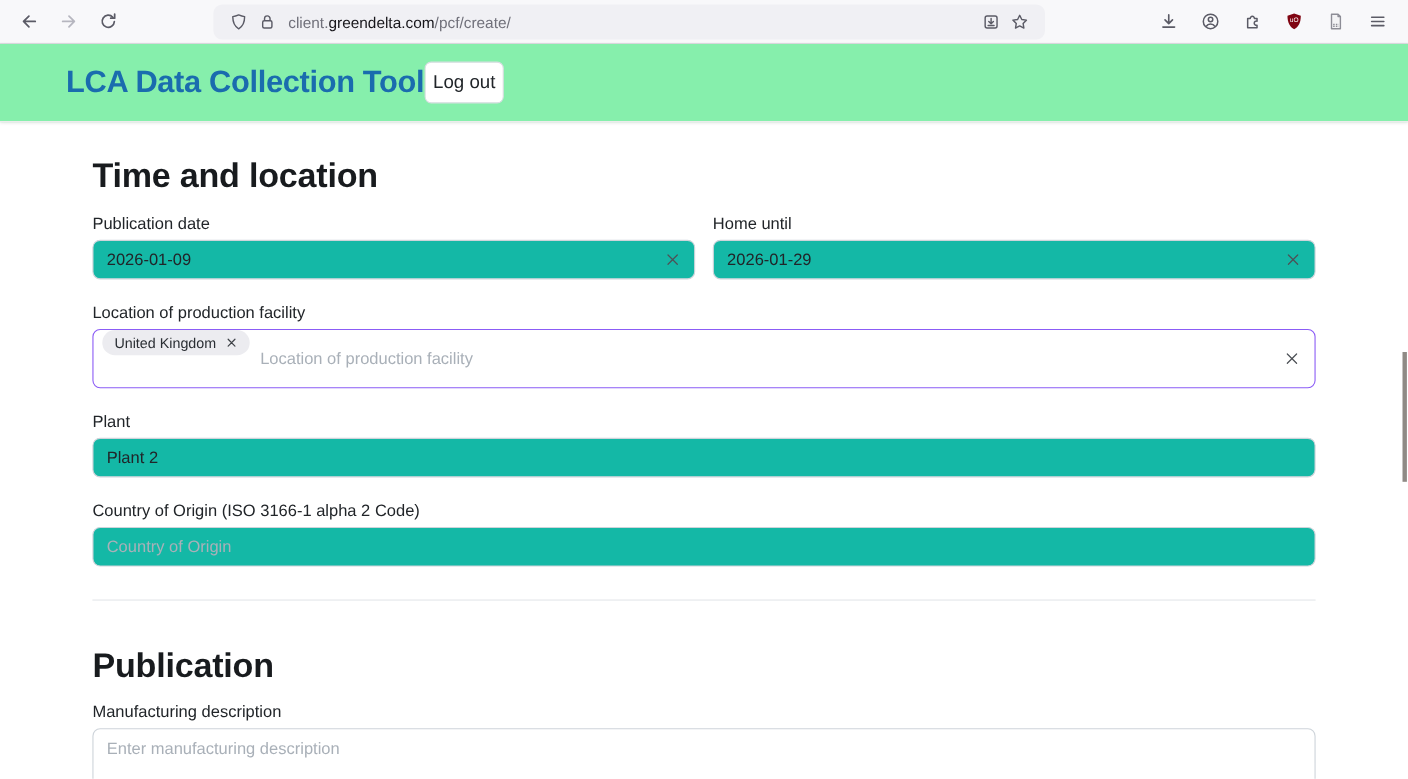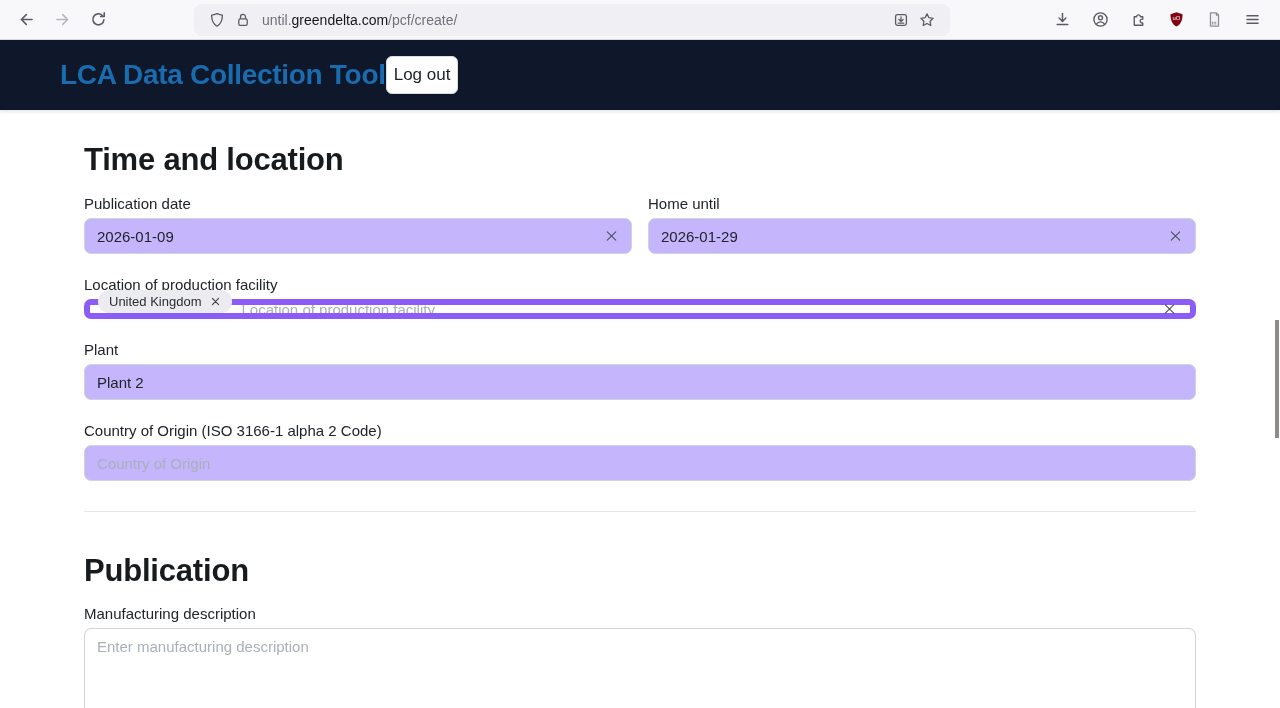--- a/index.html
+++ b/index.html
@@ -211,7 +211,7 @@
           <path d="M5.5 6.8V4.9a2.5 2.5 0 0 1 5 0v1.9"></path>
         </svg>
     </div>
-    <div class="url-text"><span>until.</span><span class="domain">greendelta.com</span><span>/pcf/create/</span></div>
+    <div class="url-text"><span>client.</span><span class="domain">greendelta.com</span><span>/pcf/create/</span></div>
     <div class="urlbar-spacer"></div>
     <div class="icon-btn">
       <svg width="16" height="16" viewBox="0 0 16 16" fill="none" stroke="currentColor" stroke-width="1.3" stroke-linecap="round" stroke-linejoin="round">

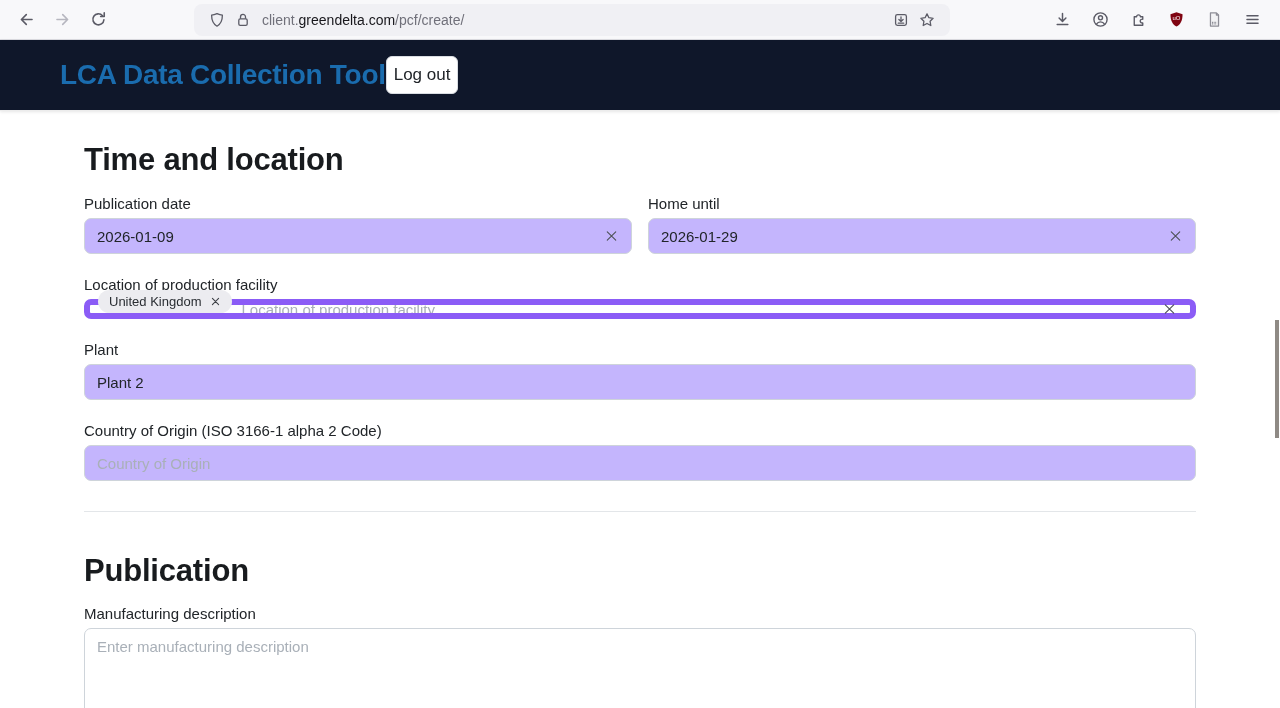--- a/index.html
+++ b/index.html
@@ -52,7 +52,7 @@
   
   .site-header {
     height: 71px;
-    background: #0f172a;
+    background: #86efac;
     display: flex; align-items: center;
     padding: 0 29px 0 60px;
     border-bottom: 1px solid #ececec;

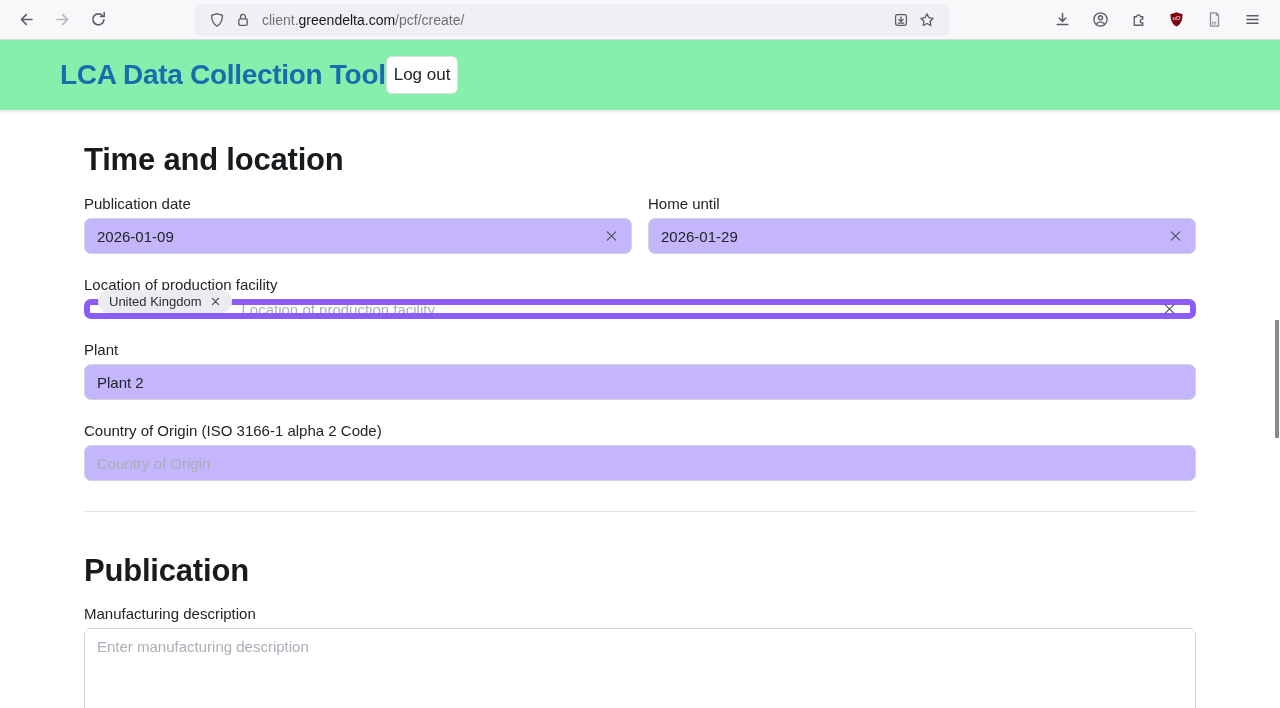--- a/index.html
+++ b/index.html
@@ -112,7 +112,7 @@
     font-size: 15px;
     font-family: inherit;
     color: #212529;
-    background: #c4b5fd;
+    background: #14b8a6;
     outline: none;
   }
   .text-input.no-clear { padding-right: 12px; }

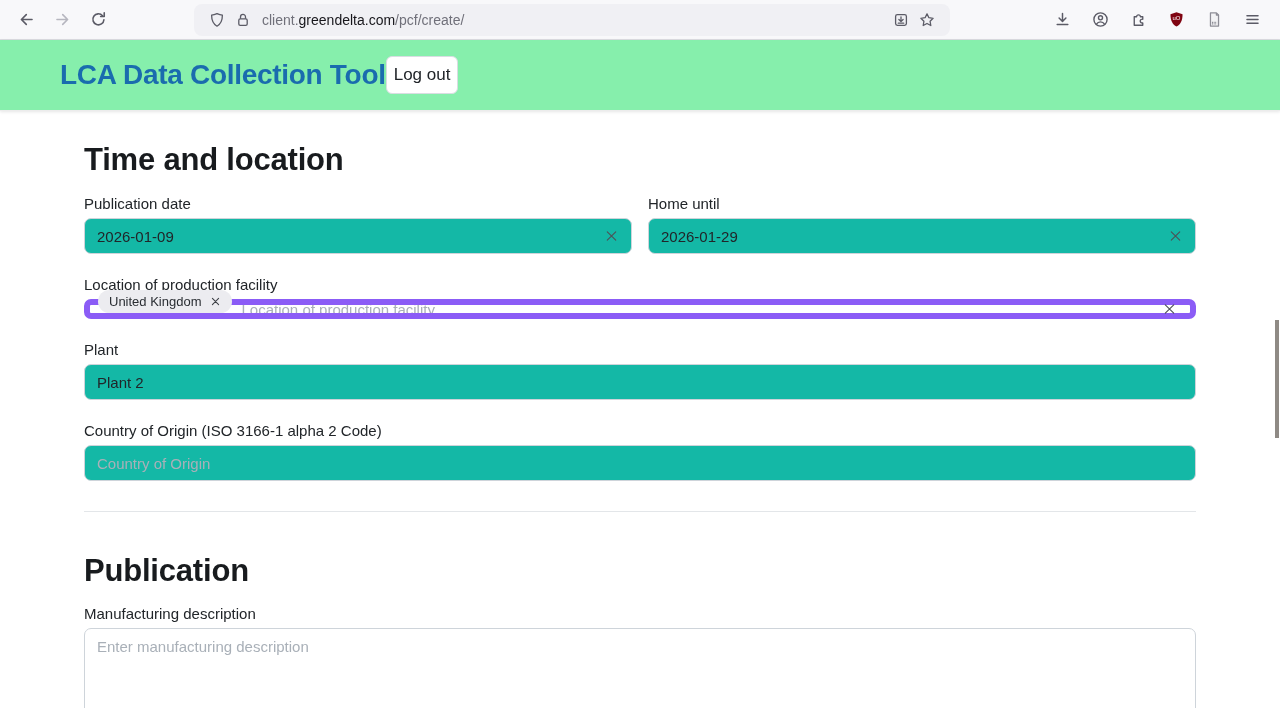--- a/index.html
+++ b/index.html
@@ -123,11 +123,11 @@
     display: flex; color: #4d5156; cursor: pointer;
   }
   .input-shell {
-    height: 20px;
-    border: 6px solid #8b5cf6;
+    height: 54px;
+    border: 1px solid #8b5cf6;
     border-radius: 7px;
     background: #fff;
-    display: flex; align-items: flex-end;
+    display: flex; align-items: flex-start;
     padding: 0 38px 0 8px;
     position: relative;
   }

